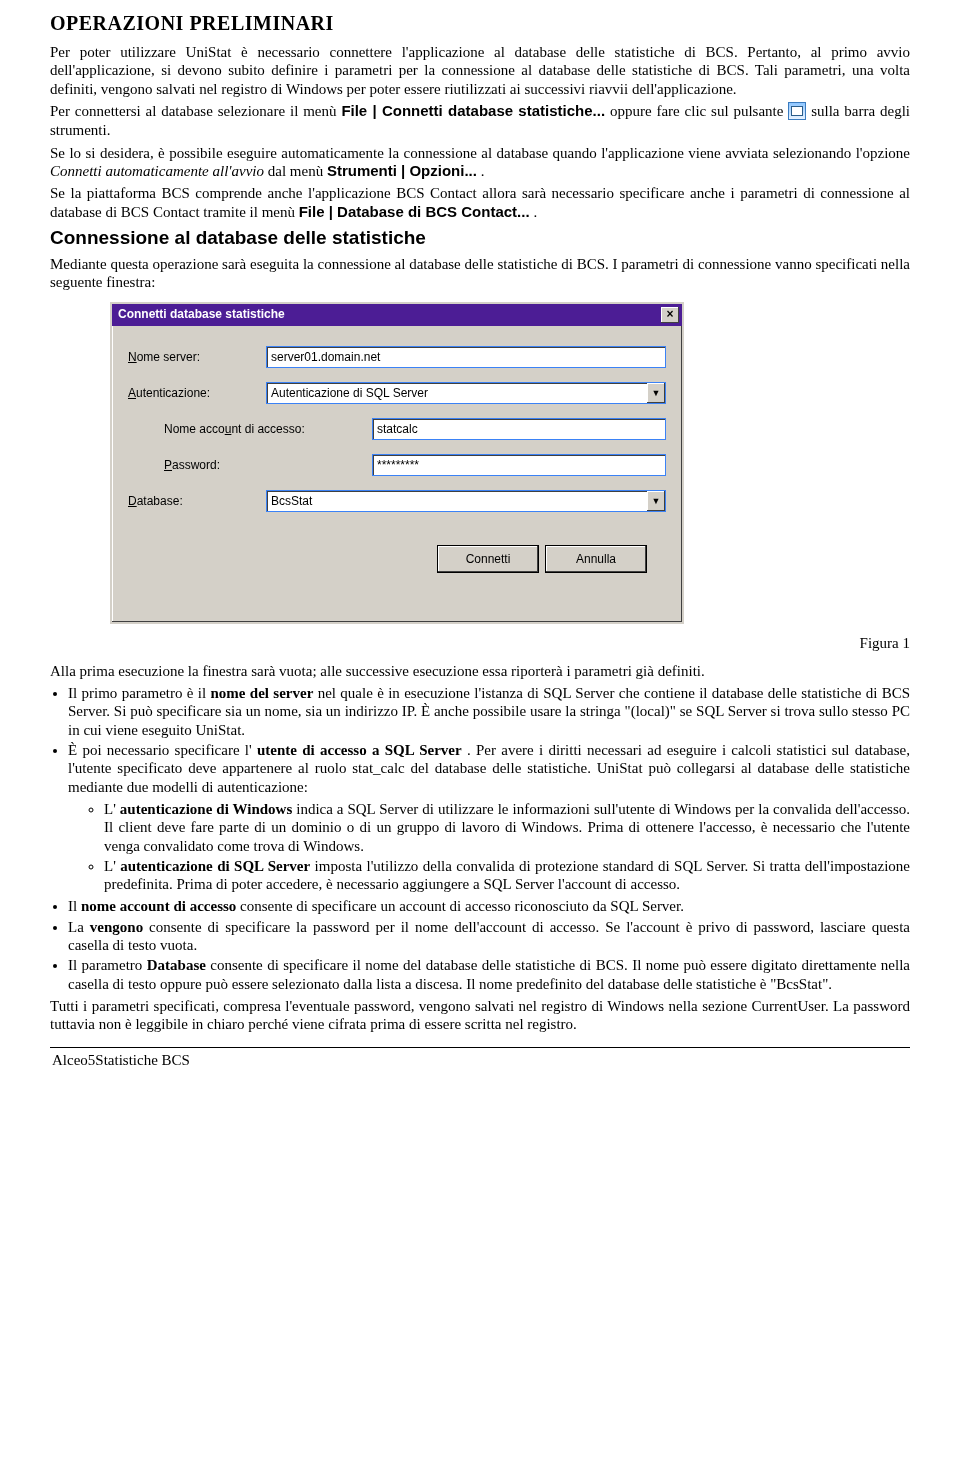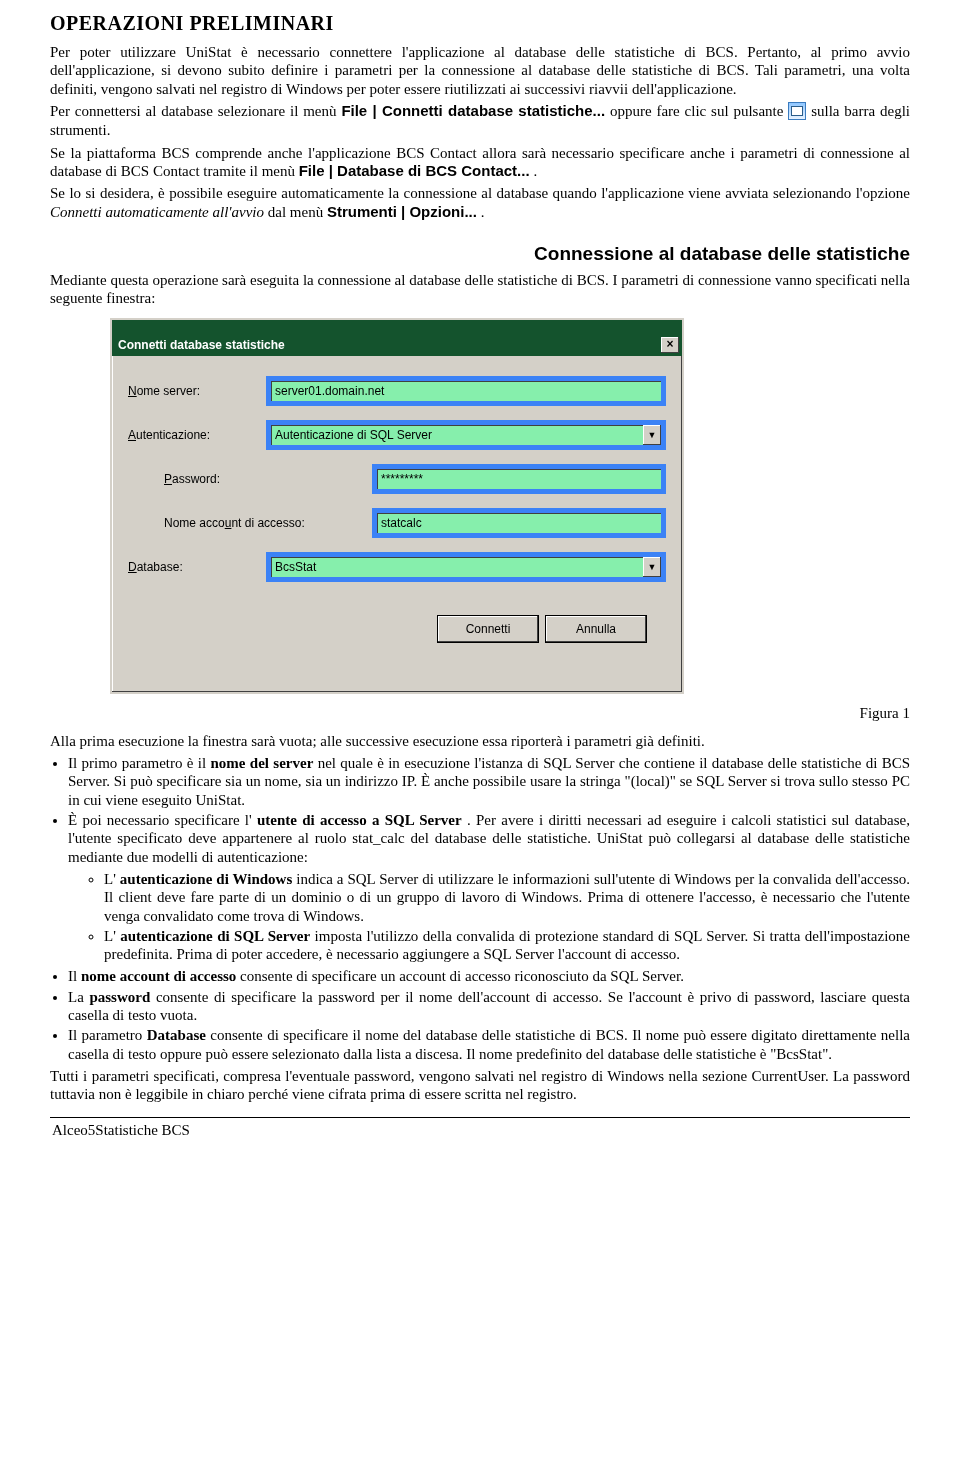--- a/index.html
+++ b/index.html
@@ -188,16 +188,16 @@
   </p>
 
   <p>
-    <span>Se la piattaforma BCS comprende anche l'applicazione BCS Contact allora sarà necessario specificare anche i parametri di connessione al database di BCS Contact tramite il menù </span>
-    <span class="sans-bold">File | Database di BCS Contact...</span>
-    <span>.</span>
-  </p>
-
-  <p>
     <span>Se lo si desidera, è possibile eseguire automaticamente la connessione al database quando l'applicazione viene avviata selezionando l'opzione </span>
     <span class="italic">Connetti automaticamente all'avvio</span>
     <span> dal menù </span>
     <span class="sans-bold">Strumenti | Opzioni...</span>
+    <span>.</span>
+  </p>
+
+  <p>
+    <span>Se la piattaforma BCS comprende anche l'applicazione BCS Contact allora sarà necessario specificare anche i parametri di connessione al database di BCS Contact tramite il menù </span>
+    <span class="sans-bold">File | Database di BCS Contact...</span>
     <span>.</span>
   </p>
 

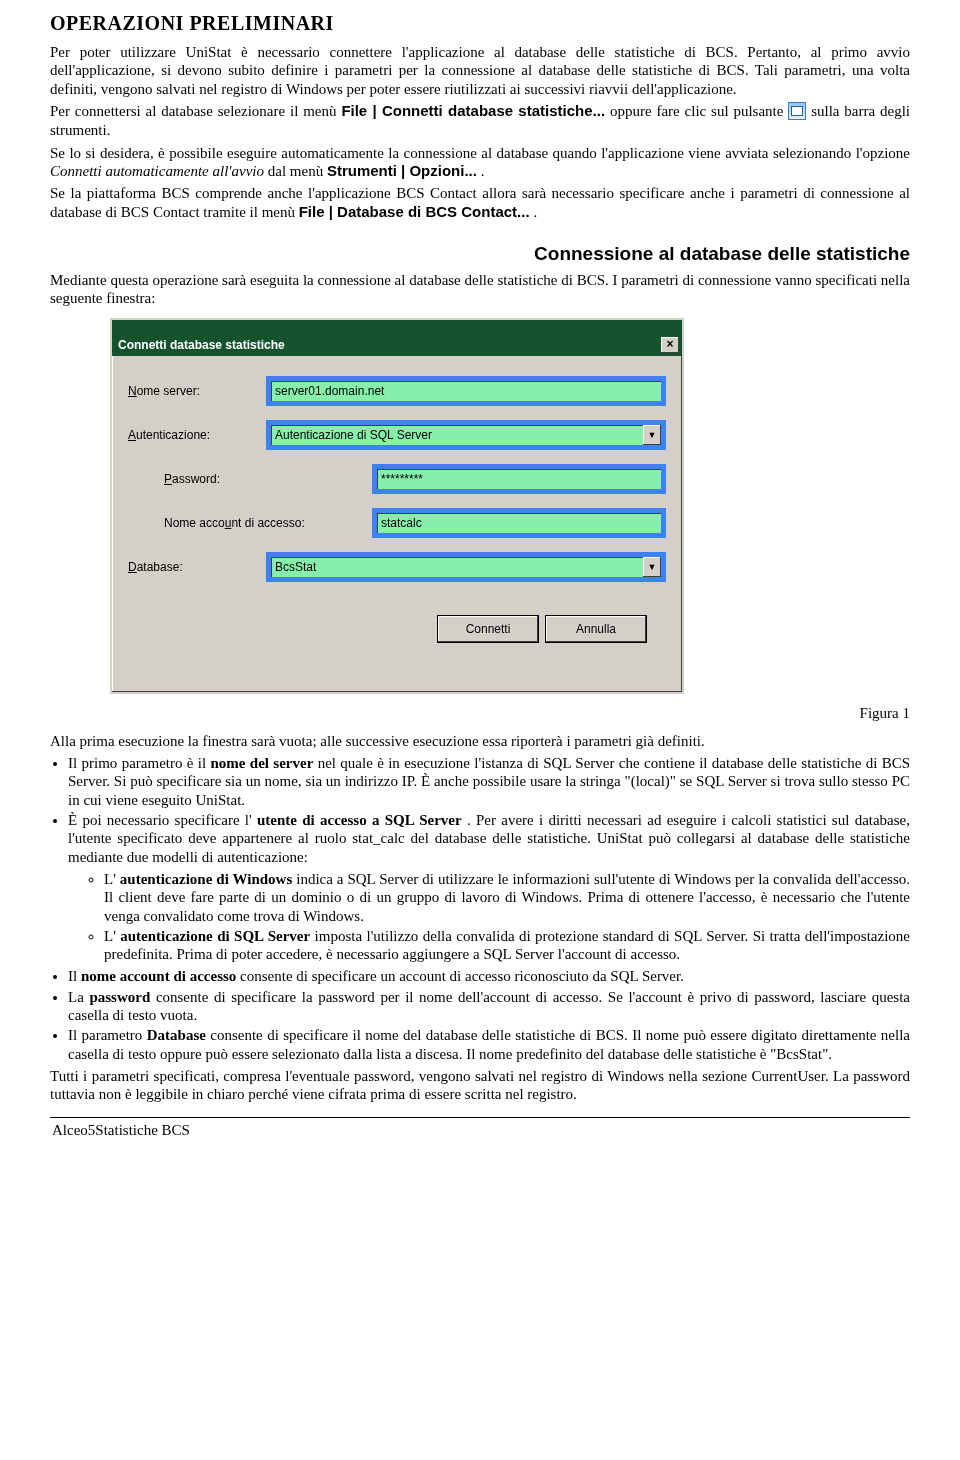--- a/index.html
+++ b/index.html
@@ -24,8 +24,7 @@
     font-family: Arial, Helvetica, sans-serif;
     font-size: 19px;
     font-weight: bold;
-    margin: 22px 0 6px 0;
-    text-align: right;
+    margin: 6px 0 6px 0;
   }
   p {
     margin: 0 0 4px 0;

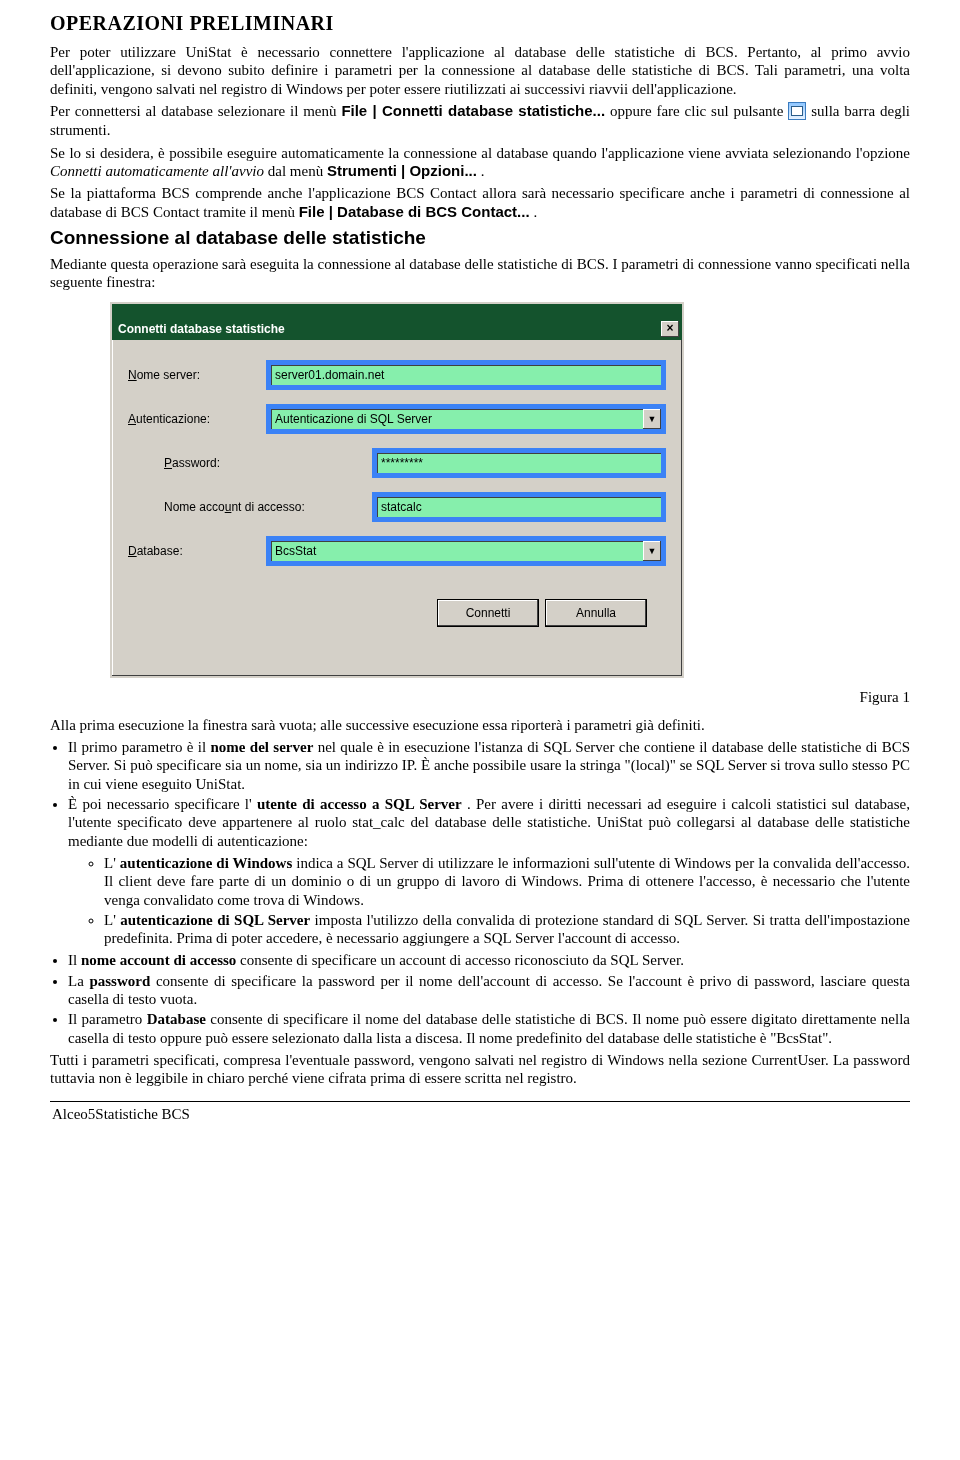--- a/index.html
+++ b/index.html
@@ -94,12 +94,11 @@
     box-shadow: inset -1px -1px 0 #404040, inset 1px 1px 0 #fff;
   }
   .titlebar {
-    background: #14532d;
+    background: #4c1d95;
     color: #fff;
     display: flex;
-    align-items: center;
     justify-content: space-between;
-    padding: 17px 3px 3px 6px;
+    padding: 3px 3px 3px 6px;
     font-weight: bold;
   }
   .titlebar .tb-close {

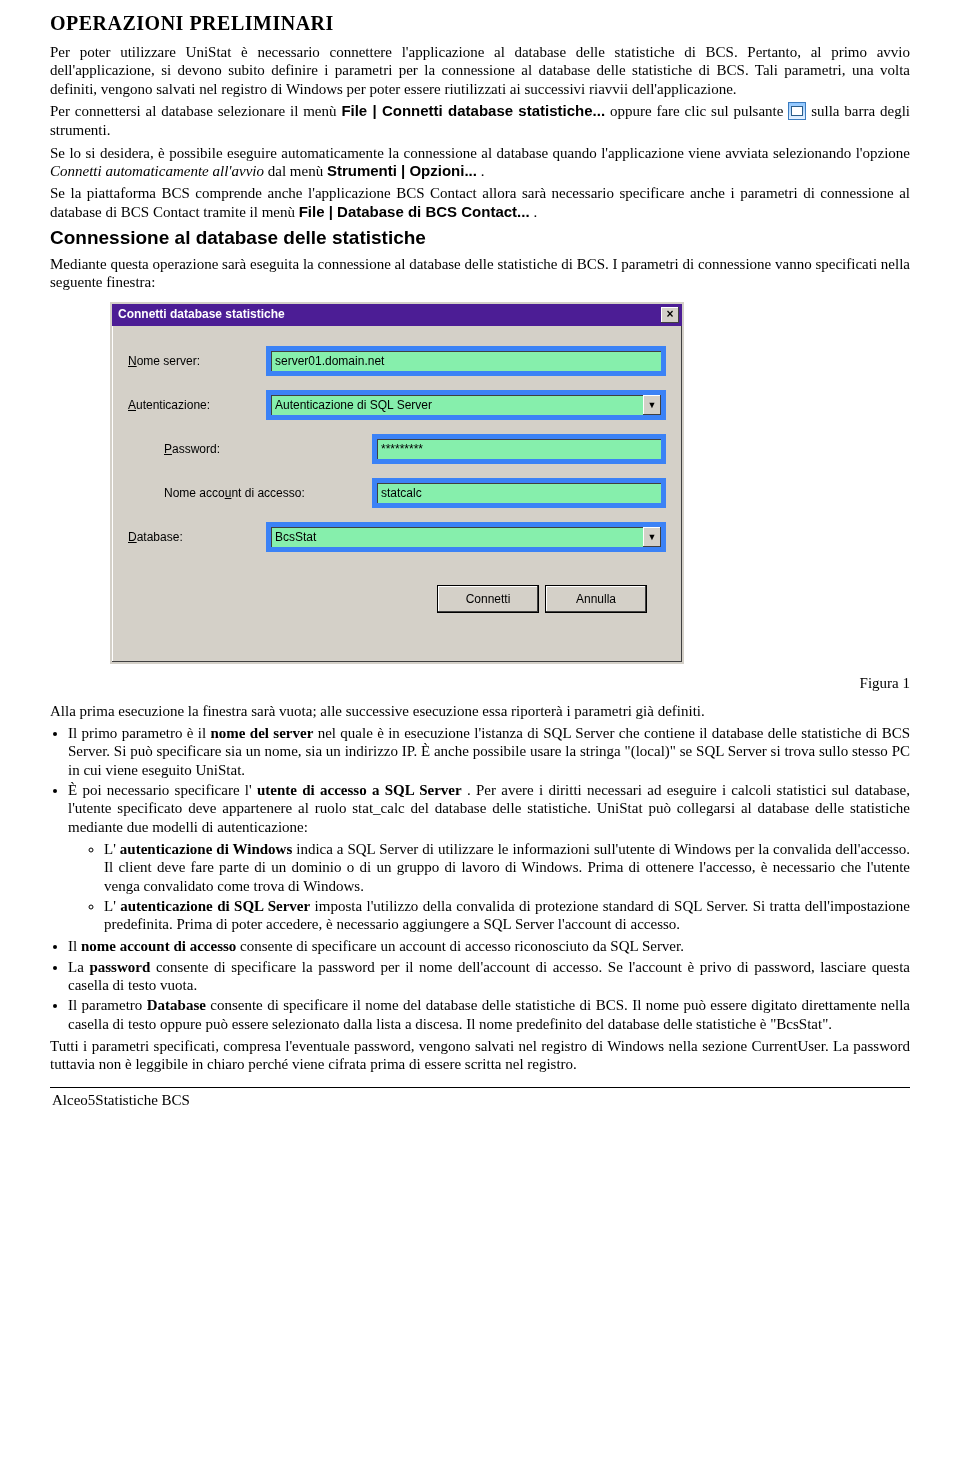--- a/index.html
+++ b/index.html
@@ -128,8 +128,8 @@
   .dlg-field {
     flex: 1;
     height: 20px;
-    background: #86efac;
-    border: 5px solid #3b82f6;
+    background: #ffffff;
+    border: 1px solid #3b82f6;
     box-shadow: inset 1px 1px 0 #404040;
     padding: 0 4px;
     font-family: Tahoma, Arial, sans-serif;

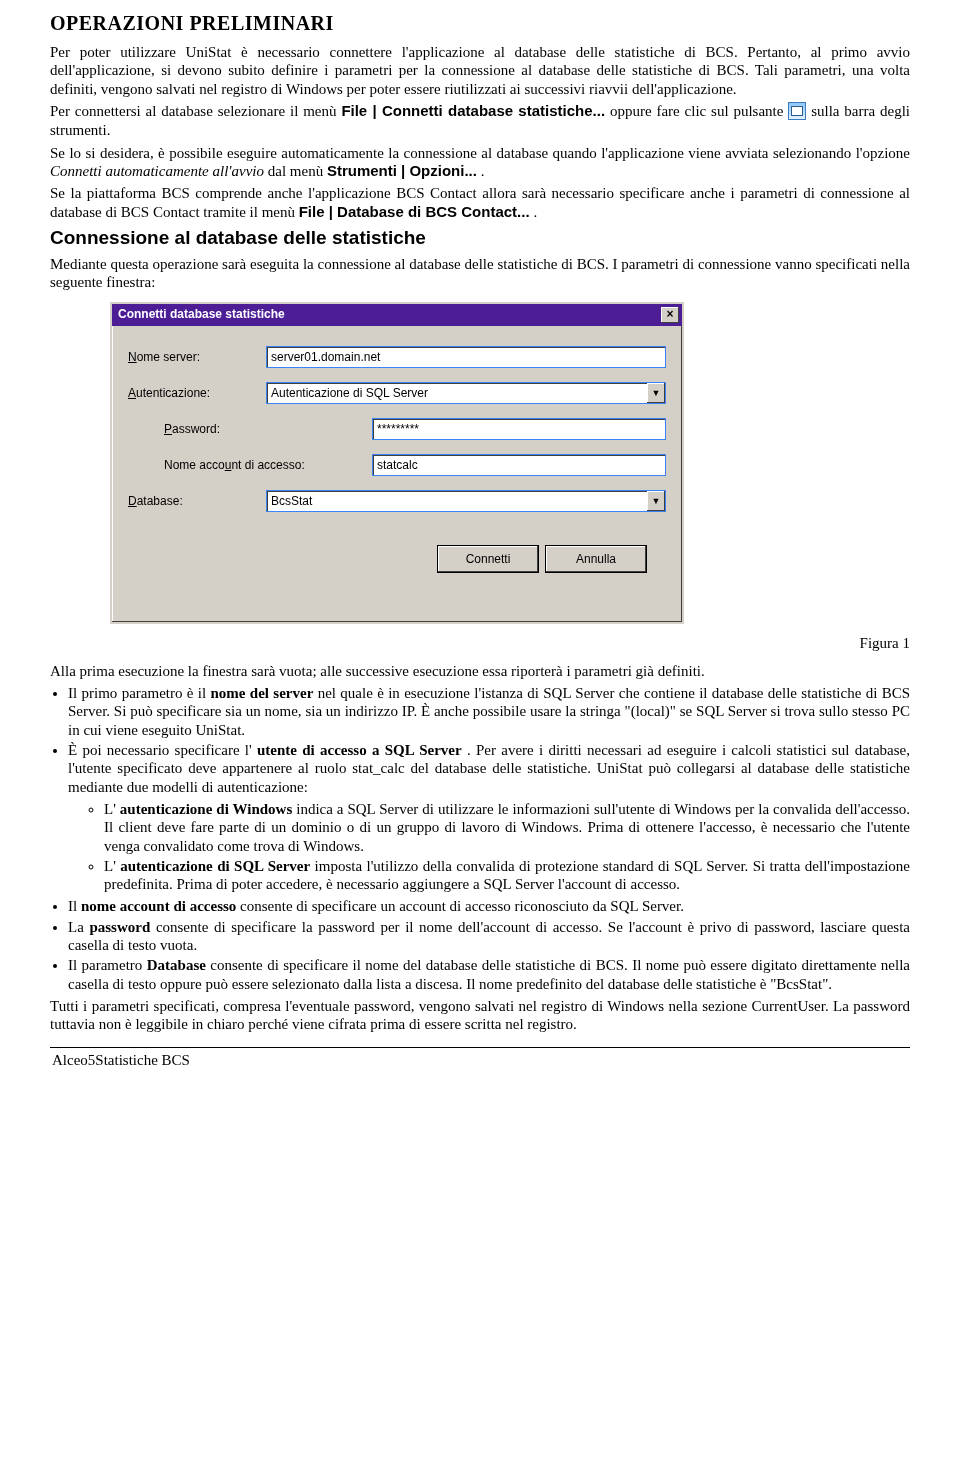--- a/index.html
+++ b/index.html
@@ -222,12 +222,12 @@
           </div>
         </div>
         <div class="dlg-row">
+          <div class="dlg-lbl indent">Nome acco<span class="underline">u</span>nt di accesso:</div>
+          <div class="dlg-field">statcalc</div>
+        </div>
+        <div class="dlg-row">
           <div class="dlg-lbl indent"><span class="underline">P</span>assword:</div>
           <div class="dlg-field">*********</div>
-        </div>
-        <div class="dlg-row">
-          <div class="dlg-lbl indent">Nome acco<span class="underline">u</span>nt di accesso:</div>
-          <div class="dlg-field">statcalc</div>
         </div>
         <div class="dlg-row">
           <div class="dlg-lbl"><span class="underline">D</span>atabase:</div>

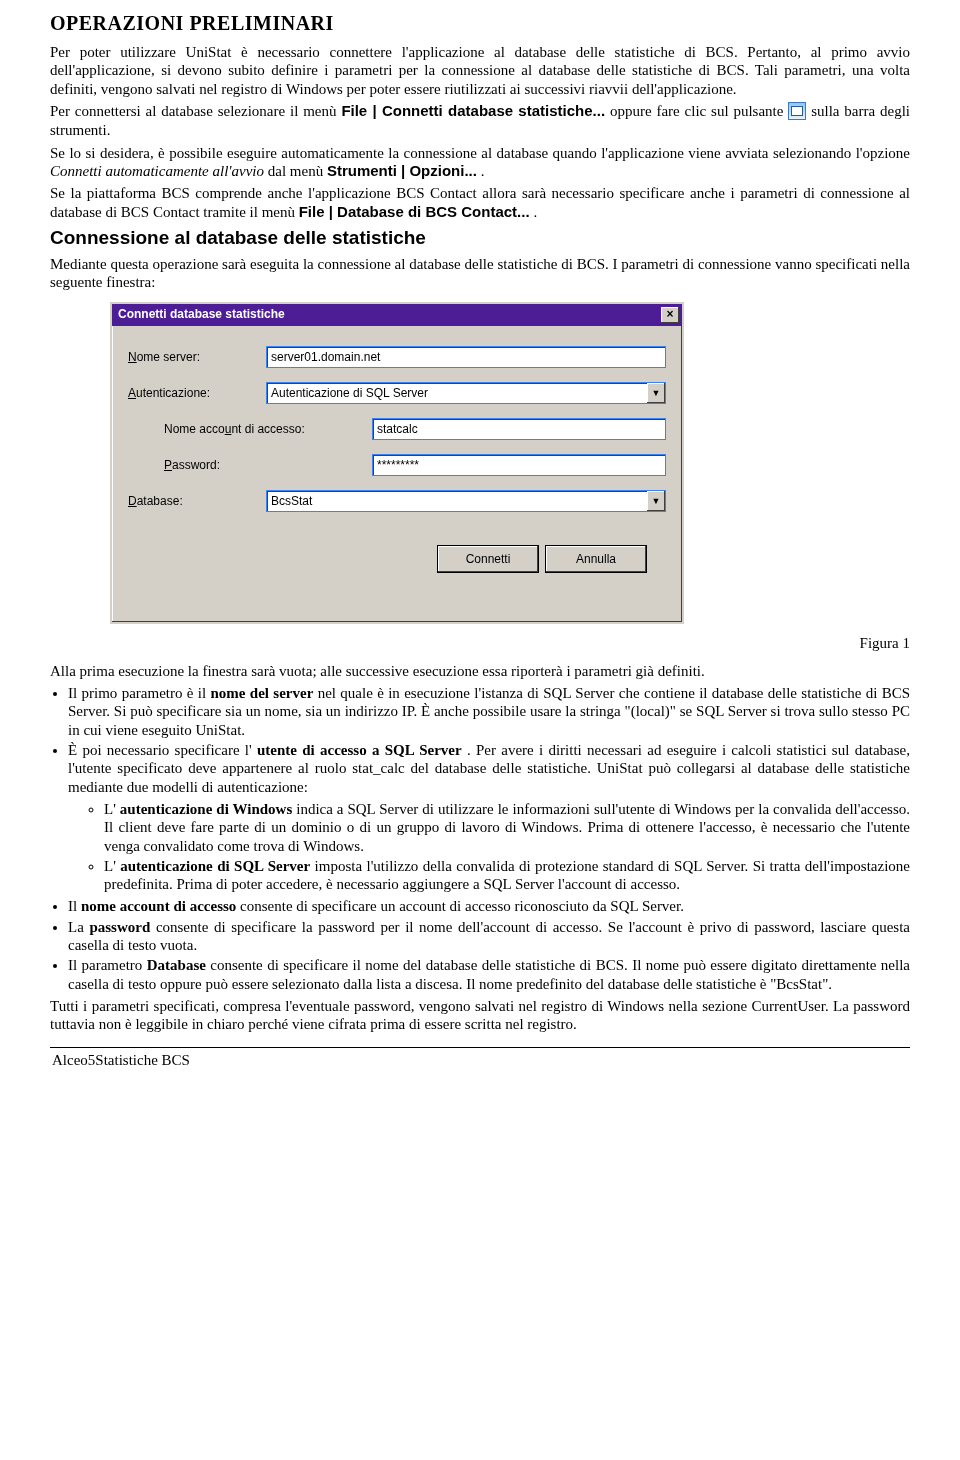--- a/index.html
+++ b/index.html
@@ -278,7 +278,7 @@
     </li>
     <li>
       <span>La </span>
-      <span class="bold">password</span>
+      <span class="bold">vengono</span>
       <span> consente di specificare la password per il nome dell'account di accesso. Se l'account è privo di password, lasciare questa casella di testo vuota.</span>
     </li>
     <li>

